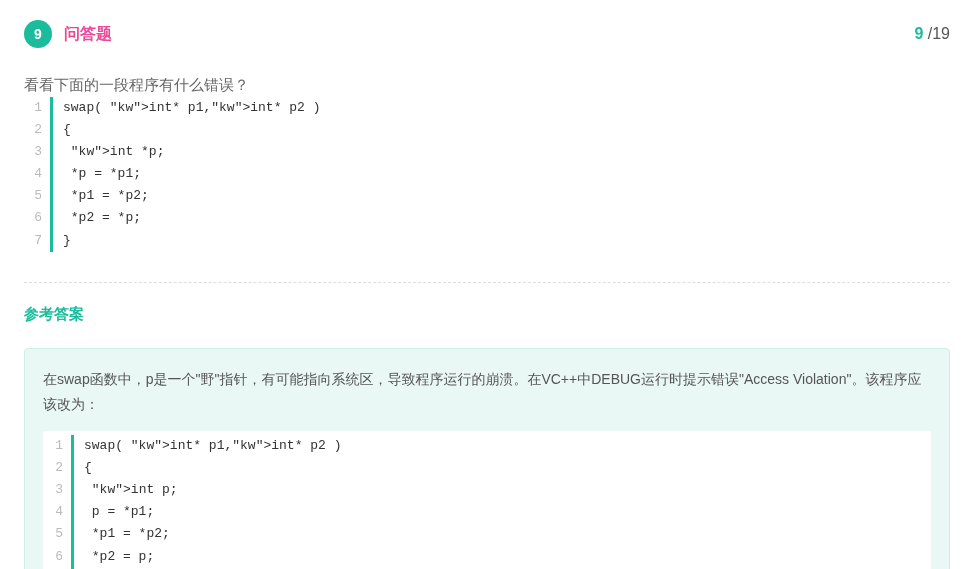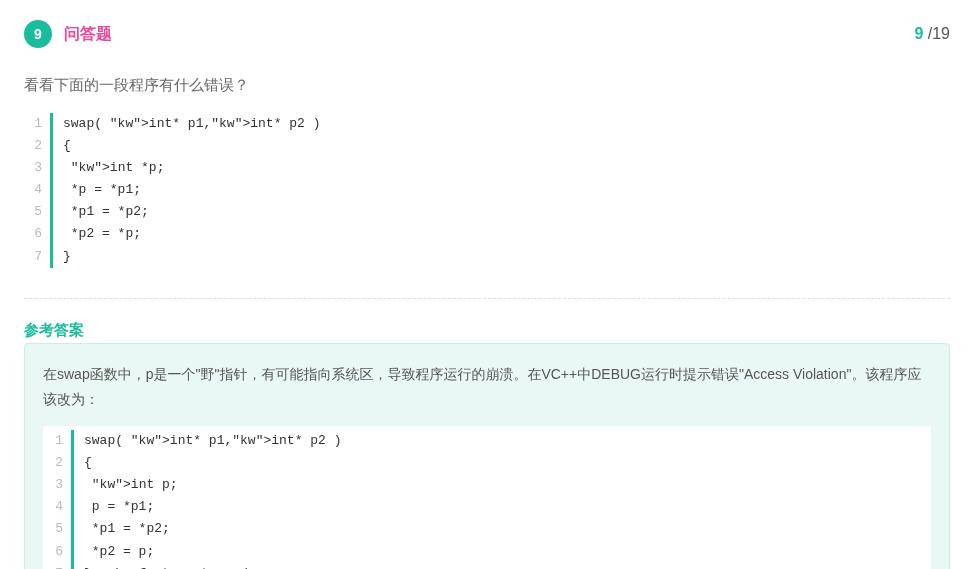--- a/index.html
+++ b/index.html
@@ -51,7 +51,7 @@
   .question-text {
     font-size: 15px;
     color: #666;
-    margin-bottom: 18px;
+    margin-bottom: 2px;
   }
   .code-block {
     display: flex;

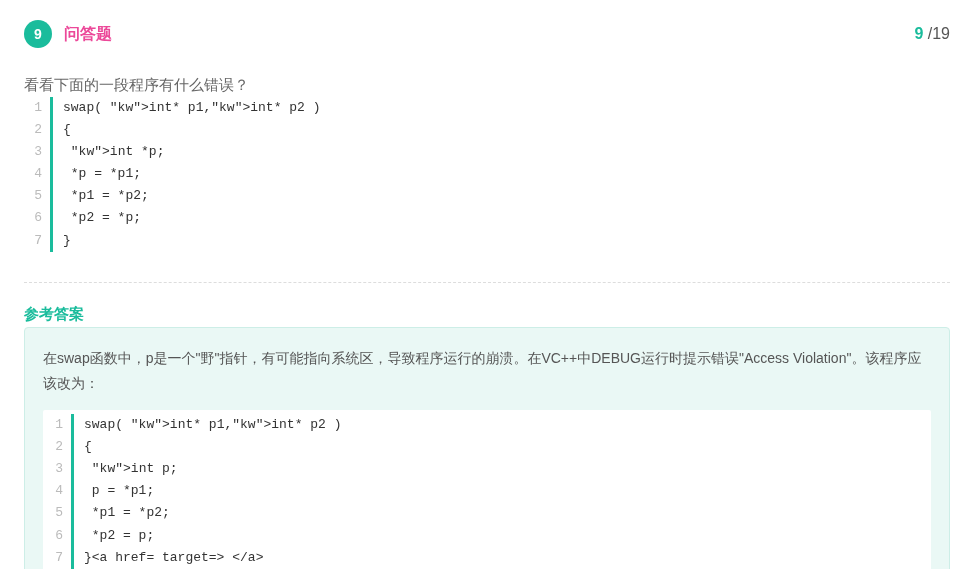--- a/index.html
+++ b/index.html
@@ -86,7 +86,7 @@
     color: #1abc9c;
     font-size: 15px;
     font-weight: bold;
-    margin-bottom: 3px;
+    margin-bottom: 24px;
   }
   .answer-box {
     background: #eaf8f5;

